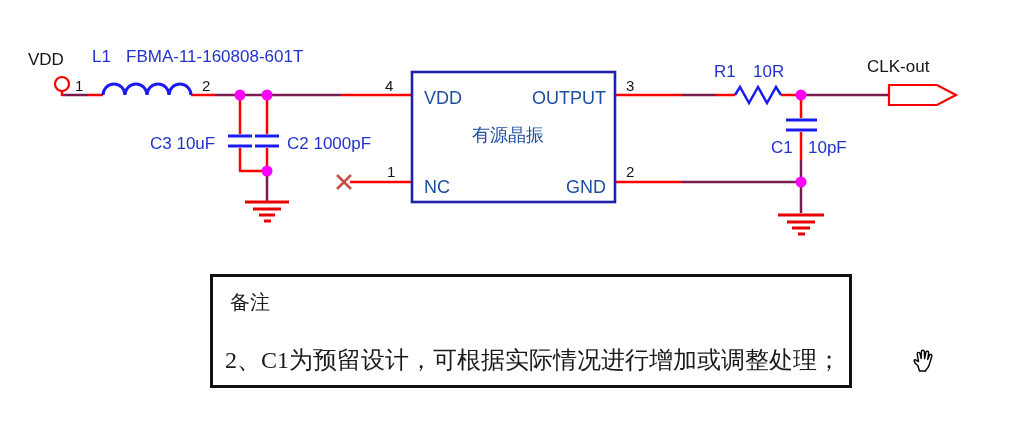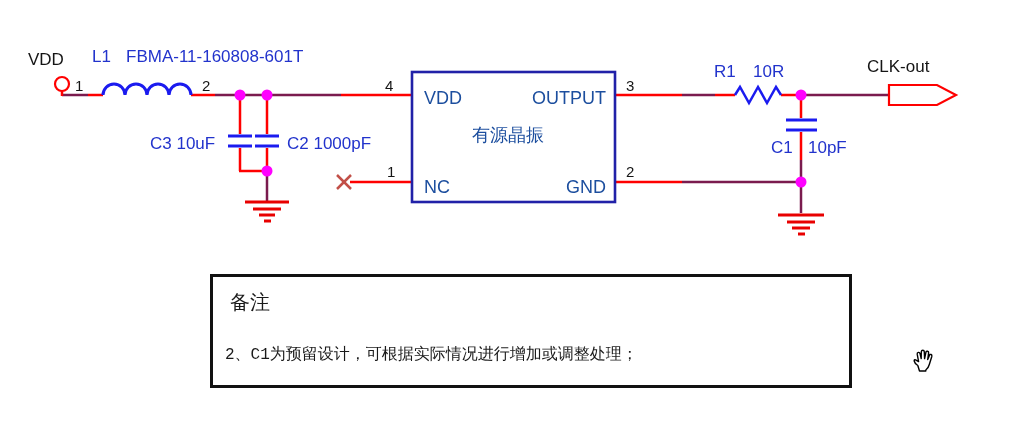--- a/index.html
+++ b/index.html
@@ -13,7 +13,7 @@
   .t-chip{font-size:18px;fill:#1C4E9E;}
   .notes-box{position:absolute;left:210px;top:274px;width:636px;height:108px;
              border:3px solid #111111;background:#ffffff;
-             font-family:Liberation Mono, monospace;color:#1a1a1a;}
+             font-family:Liberation Serif, serif;color:#1a1a1a;}
   .notes-title{position:absolute;left:17px;top:12px;font-size:20px;}
   .notes-line1{position:absolute;left:12px;top:42px;font-size:20px;white-space:nowrap;}
   .notes-line2{position:absolute;left:12px;top:67px;font-size:16px;white-space:nowrap;}

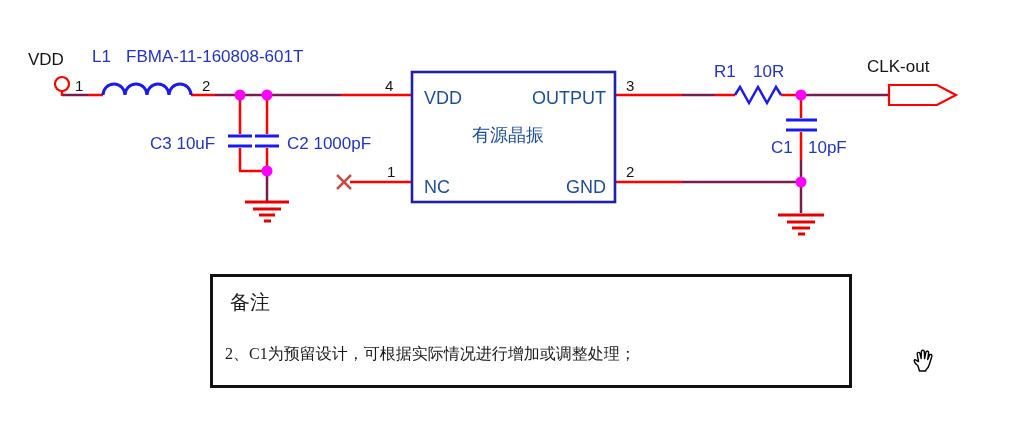--- a/index.html
+++ b/index.html
@@ -16,7 +16,7 @@
              font-family:Liberation Serif, serif;color:#1a1a1a;}
   .notes-title{position:absolute;left:17px;top:12px;font-size:20px;}
   .notes-line1{position:absolute;left:12px;top:42px;font-size:20px;white-space:nowrap;}
-  .notes-line2{position:absolute;left:12px;top:67px;font-size:16px;white-space:nowrap;}
+  .notes-line2{position:absolute;left:12px;top:67px;font-size:24px;white-space:nowrap;}
 </style>
 </head>
 <body>

